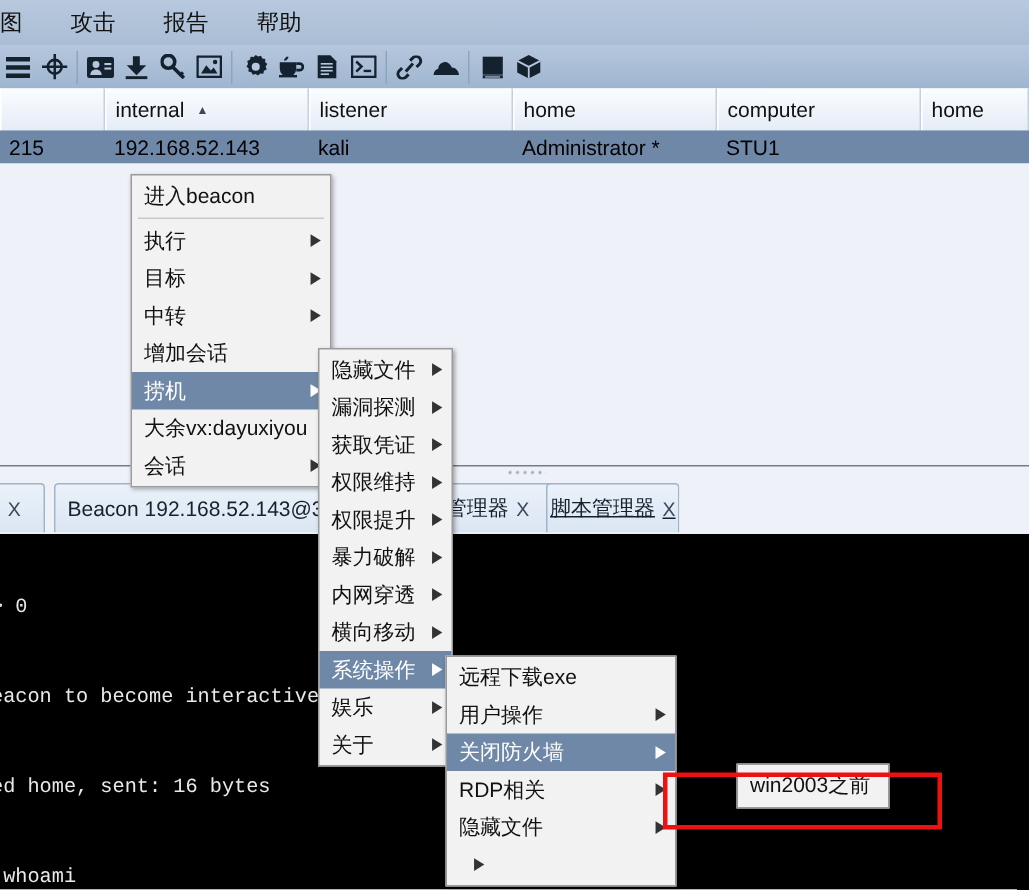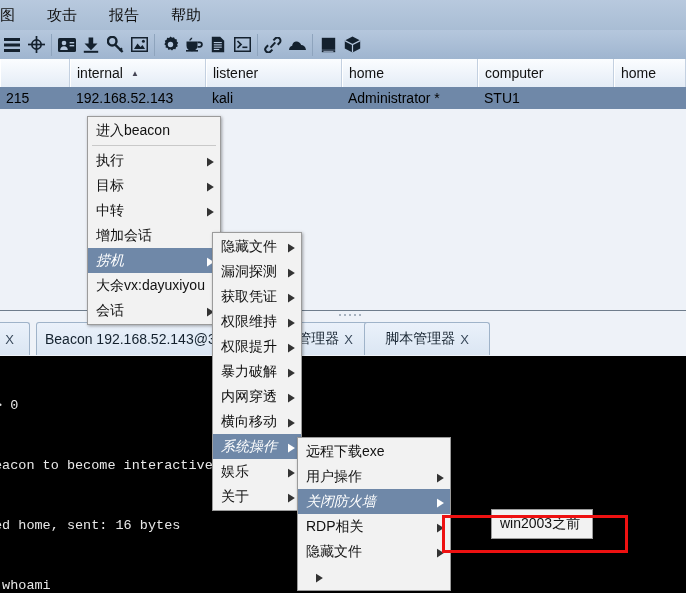--- a/index.html
+++ b/index.html
@@ -94,7 +94,7 @@
   .menu .item .arw{
     font-size:9px;color:#333;margin-left:10px;transform:scaleY(1.25);
   }
-  .menu .item.sel{background:#6f88a8;color:#fff;font-style:italic;}
+  .menu .item.sel{background:#6f88a8;color:#fff;}
   .menu .item.sel .arw{color:#fff;}
   .menu .divider{height:1px;background:#c9c9c9;margin:2px 4px;}
   #menu1{left:87px;top:104px;width:132px;margin-top:12px;}

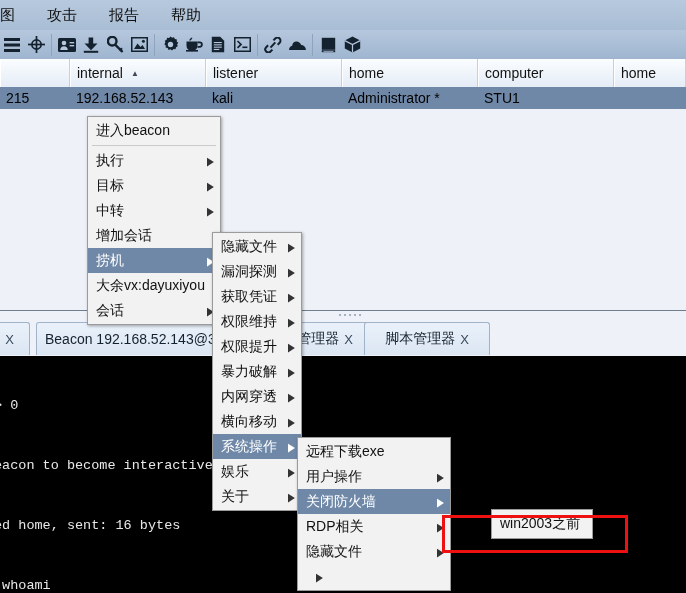--- a/index.html
+++ b/index.html
@@ -276,7 +276,7 @@
     <span>管理器</span>
     <span class="x">X</span>
   </div>
-  <div class="tab" style="left:364px;width:126px;">
+  <div class="tab" style="left:364px;width:89px;text-decoration:underline;">
     <span>脚本管理器</span>
     <span class="x">X</span>
   </div>

